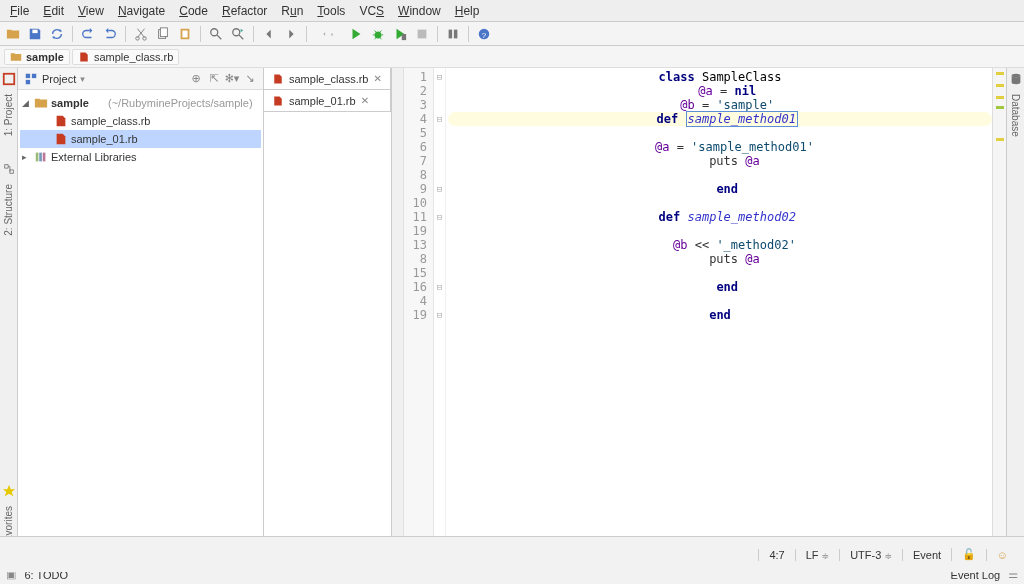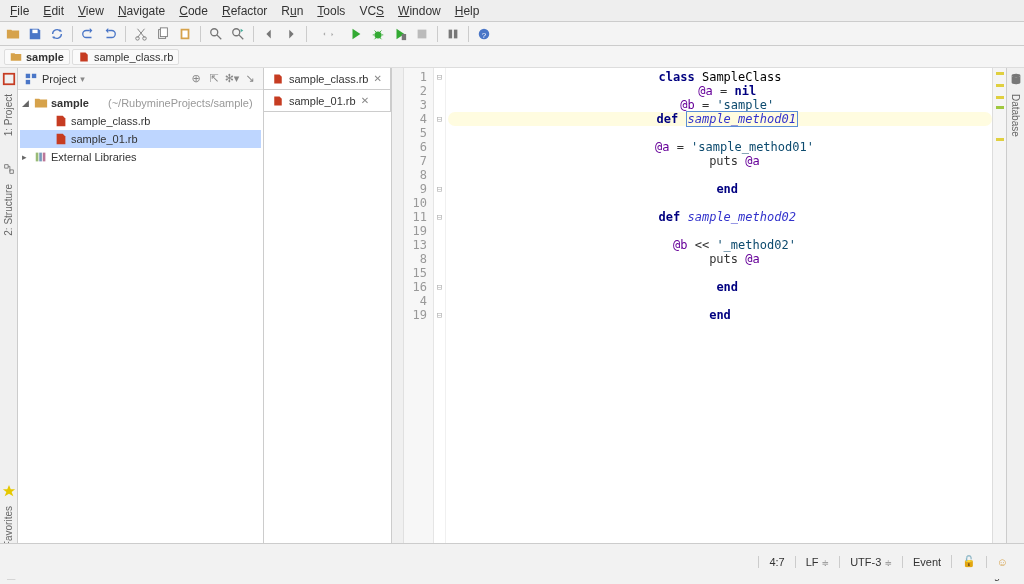--- a/index.html
+++ b/index.html
@@ -401,7 +401,7 @@
   <span style="color:#888;">☰</span>
 </div>
 
-<div class="statusbar" style="position:fixed;bottom:5px;left:0;right:0;height:36px;">
+<div class="statusbar" style="position:fixed;bottom:12px;left:0;right:0;height:36px;">
   <div class="spacer"></div>
   <div class="seg">4:7</div>
   <div class="seg"><span>LF</span> <span style="font-size:9px;color:#888;">≑</span></div>

